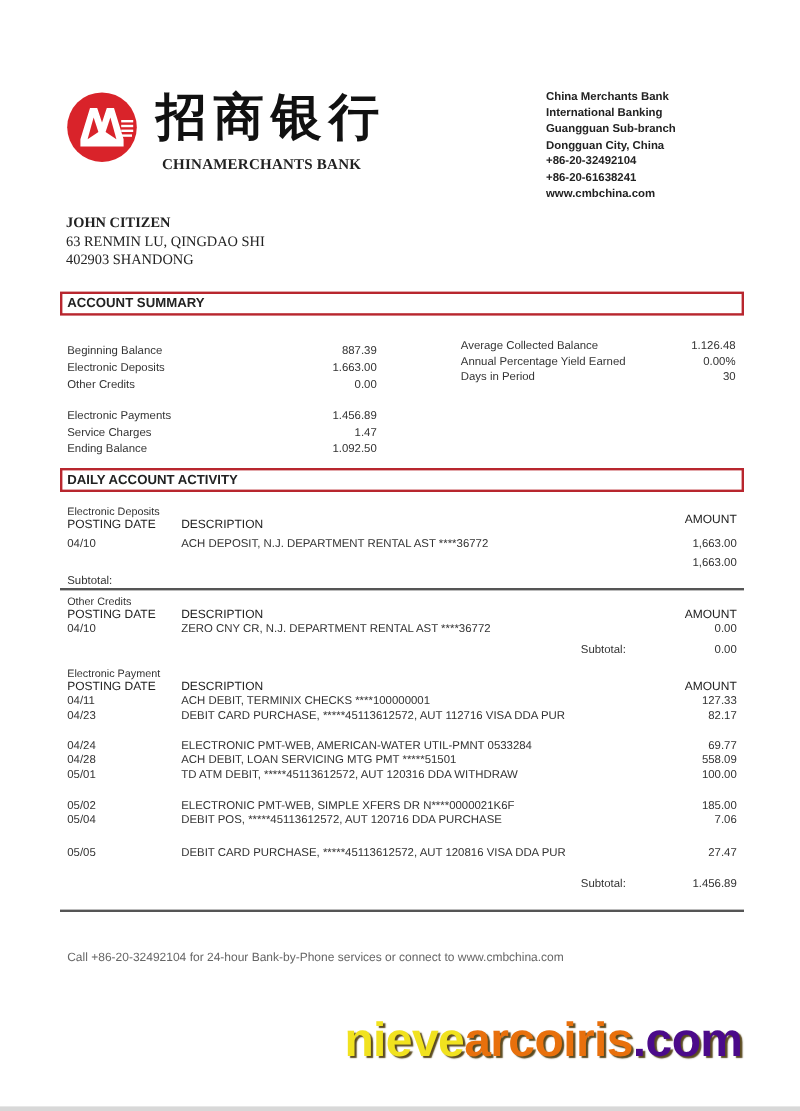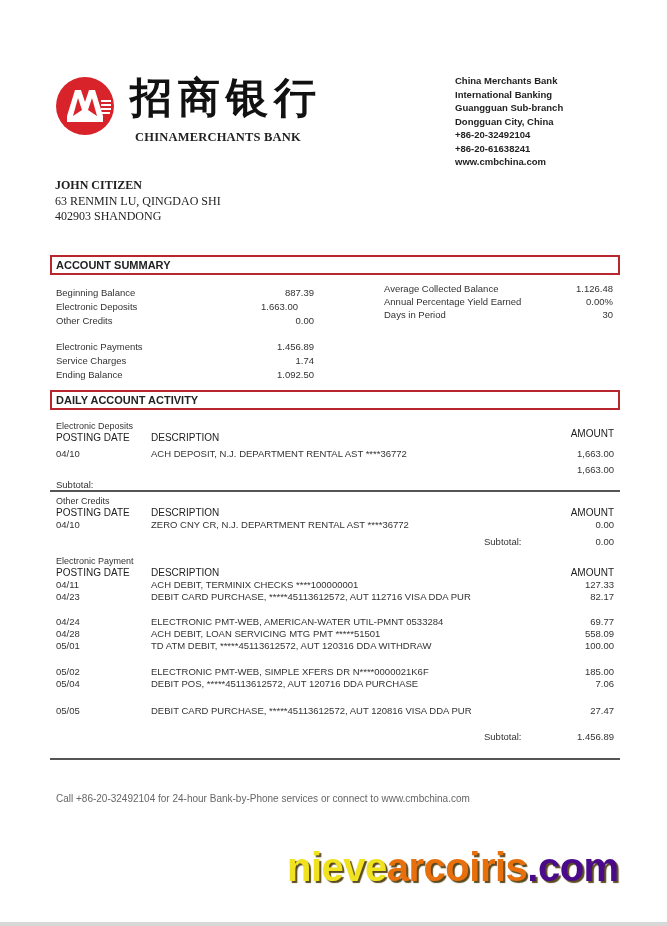--- a/index.html
+++ b/index.html
@@ -82,7 +82,7 @@
   <div>402903 SHANDONG</div>
 </div>
 
-<div class="abs section-box" style="top:255px;padding-left:20px;">
+<div class="abs section-box" style="top:243px;padding-left:20px;">
   <span>ACCOUNT SUMMARY</span>
 </div>
 

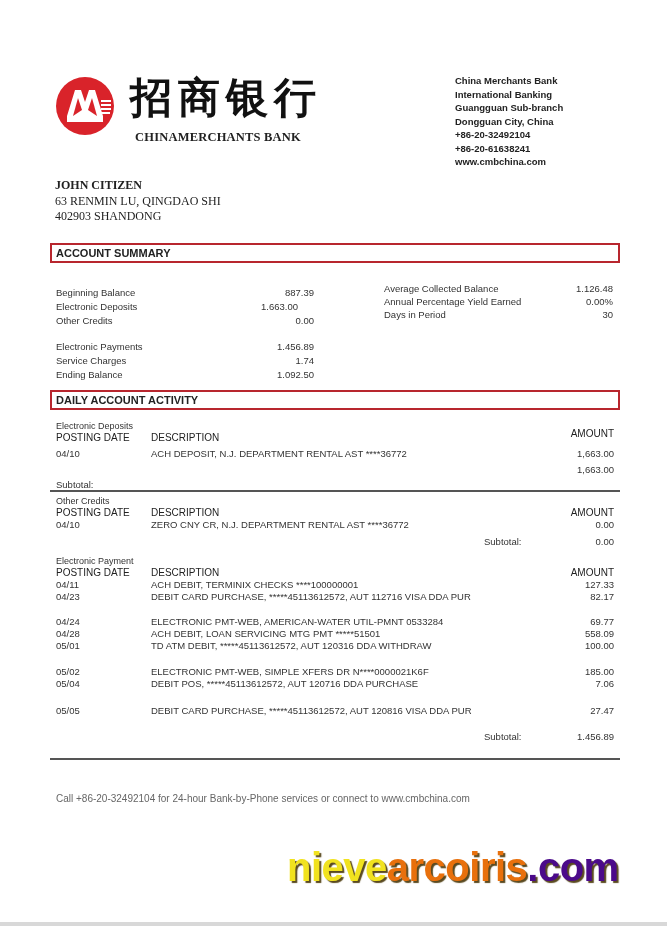--- a/index.html
+++ b/index.html
@@ -93,7 +93,7 @@
   </div>
   <div class="sum-row" style="left:56px; top:301px; width:258px;">
     <span class="lbl">Electronic Deposits</span>
-    <span class="val" style="right:16px;">1.663.00</span>
+    <span class="val" style="right:0;">1.663.00</span>
   </div>
   <div class="sum-row" style="left:56px; top:315px; width:258px;">
     <span class="lbl">Other Credits</span>

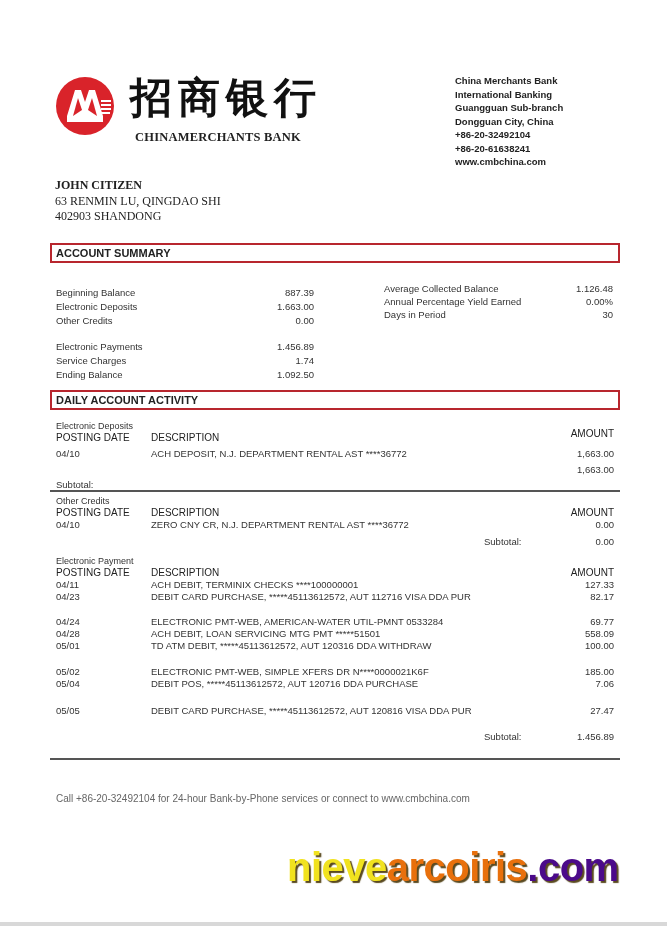--- a/index.html
+++ b/index.html
@@ -105,7 +105,7 @@
   </div>
   <div class="sum-row" style="left:56px; top:355px; width:258px;">
     <span class="lbl">Service Charges</span>
-    <span class="val" style="right:0;">1.74</span>
+    <span class="val" style="right:0;">1.47</span>
   </div>
   <div class="sum-row" style="left:56px; top:369px; width:258px;">
     <span class="lbl">Ending Balance</span>

